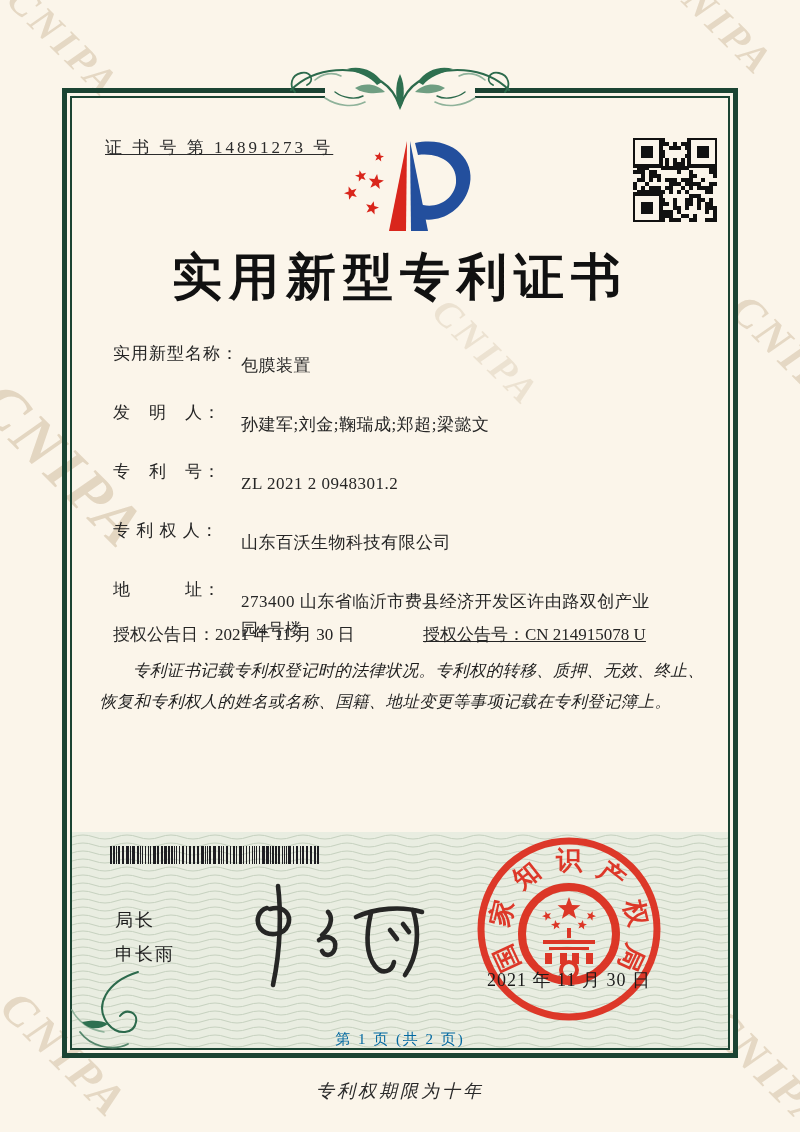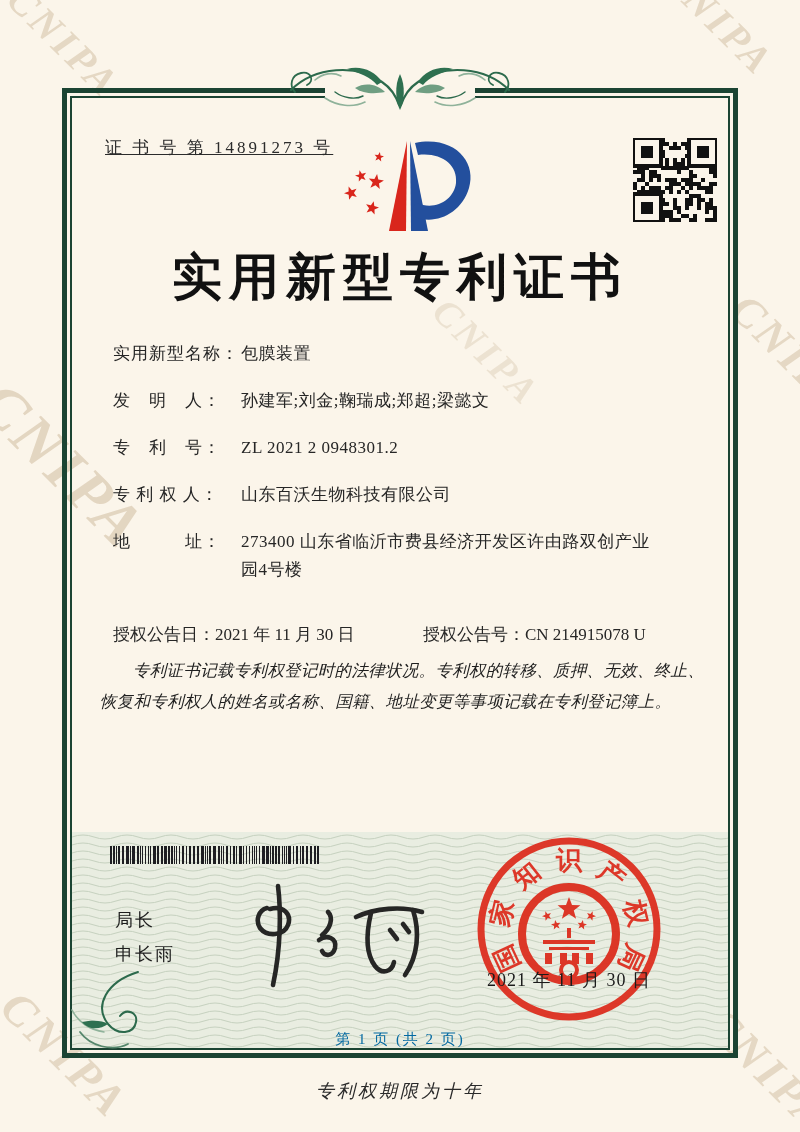--- a/index.html
+++ b/index.html
@@ -39,7 +39,7 @@
   .fields{position:absolute;left:113px;top:340px;width:540px;font-size:17px;}
   .frow{display:flex;margin-bottom:19px;line-height:1.65;}
   .frow .lbl{flex:0 0 128px;white-space:nowrap;letter-spacing:1px;}
-  .frow .val{flex:1;letter-spacing:0.5px;}
+  .frow .val{flex:1;letter-spacing:0.5px;margin-top:12px;}
   .grant-row{position:absolute;left:113px;top:623px;width:600px;font-size:17px;}
   .grant-no{position:absolute;left:310px;top:0;white-space:nowrap;}
   .paras{

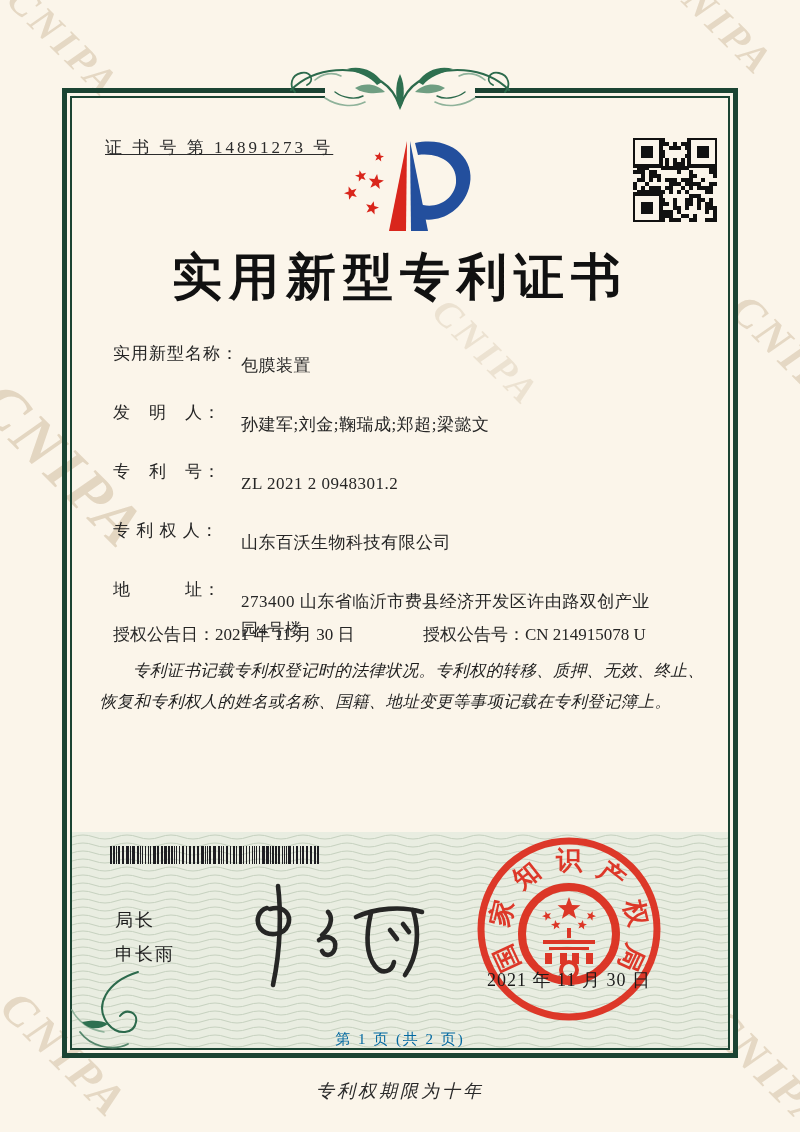--- a/index.html
+++ b/index.html
@@ -41,7 +41,7 @@
   .frow .lbl{flex:0 0 128px;white-space:nowrap;letter-spacing:1px;}
   .frow .val{flex:1;letter-spacing:0.5px;margin-top:12px;}
   .grant-row{position:absolute;left:113px;top:623px;width:600px;font-size:17px;}
-  .grant-no{position:absolute;left:310px;top:0;white-space:nowrap;}
+  .grant-no{position:absolute;left:310px;top:0;white-space:nowrap;text-decoration:underline;}
   .paras{
     position:absolute;left:100px;top:656px;width:612px;
     font-size:16.5px;font-style:italic;line-height:1.85;color:#1f1f1f;letter-spacing:0.3px;

